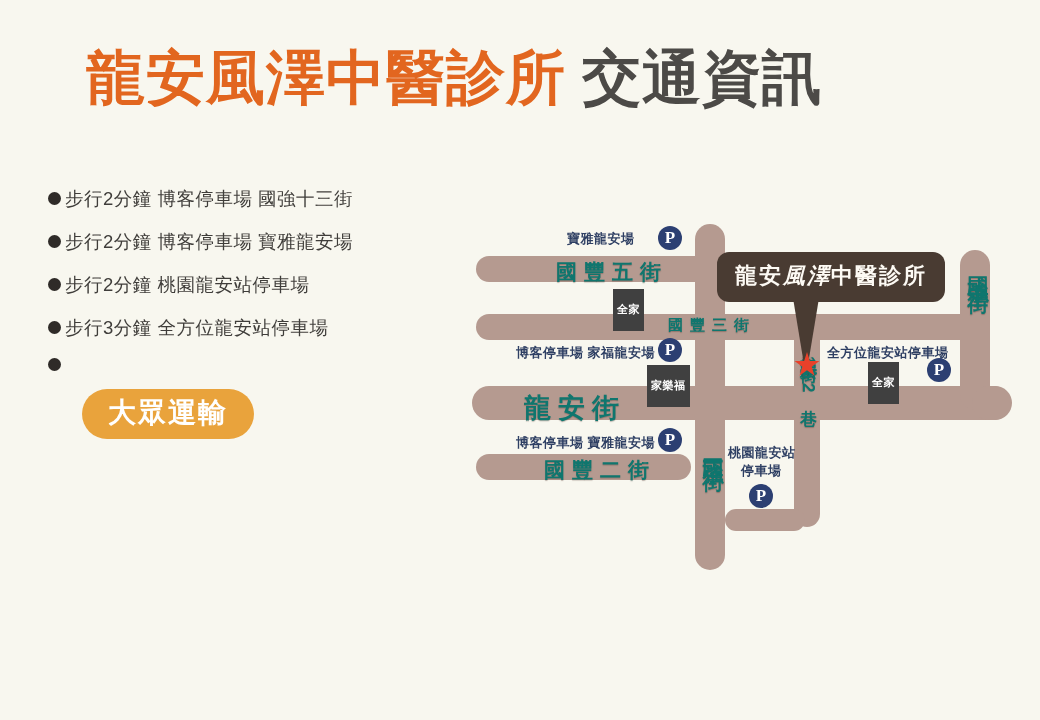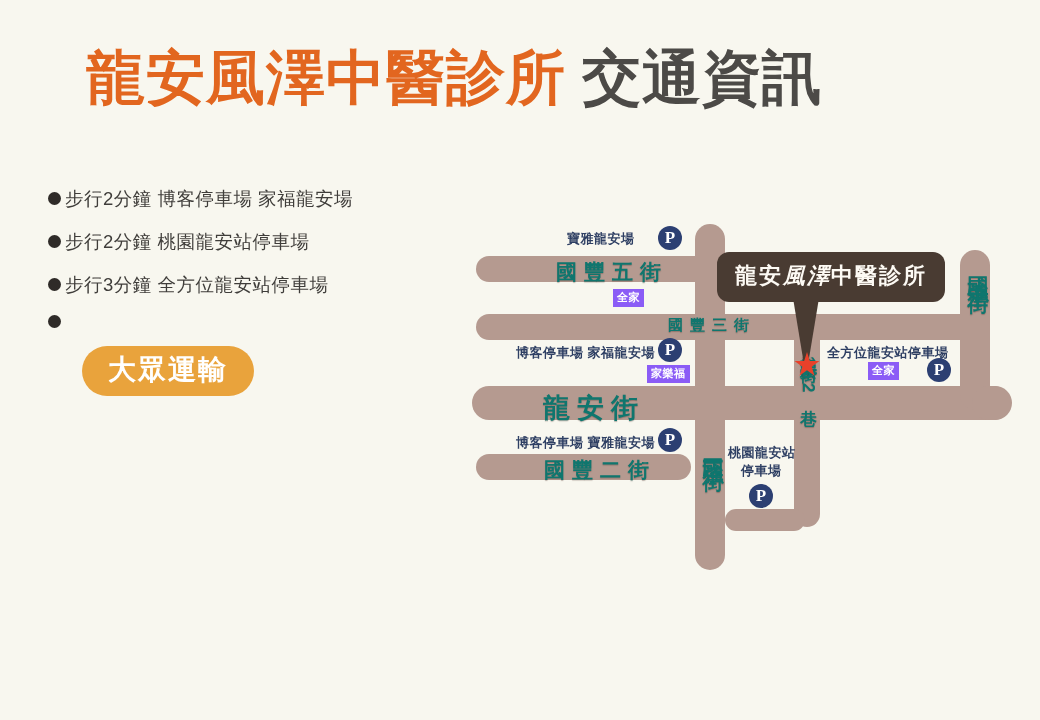--- a/index.html
+++ b/index.html
@@ -191,7 +191,7 @@
   <ul class="bullet-list" id="parking-list">
     <li>
       <span class="dot"></span>
-      <span>步行2分鐘 博客停車場 家福龍安場</span>
+      <span>步行2分鐘 博客停車場 國強十三街</span>
     </li>
     <li>
       <span class="dot"></span>

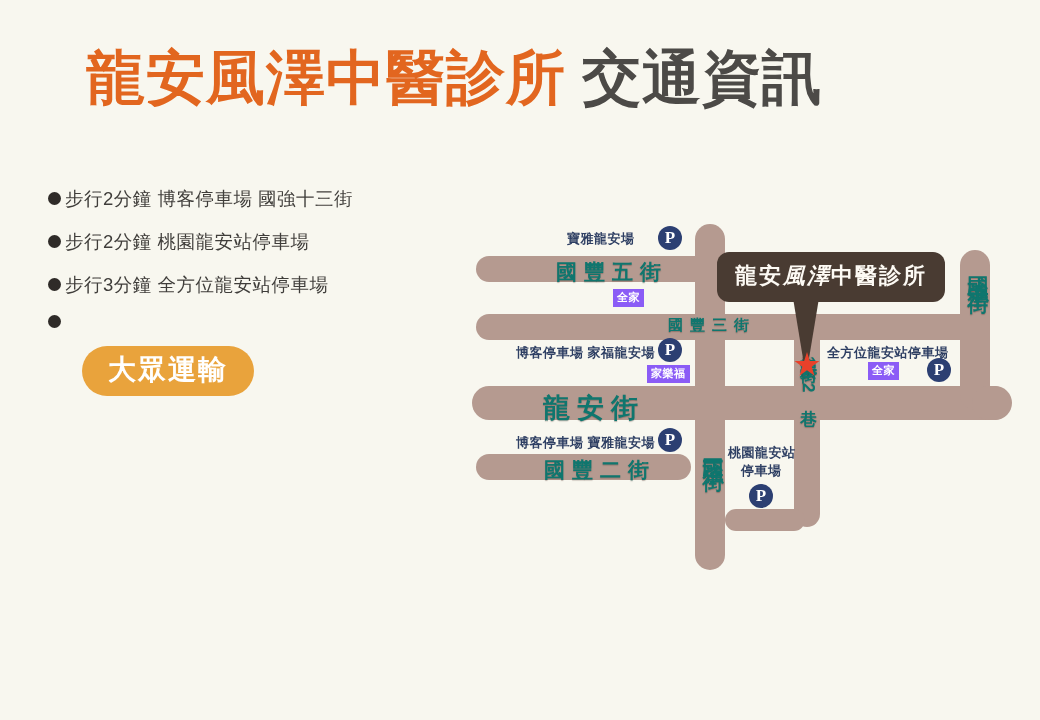--- a/index.html
+++ b/index.html
@@ -195,6 +195,10 @@
     </li>
     <li>
       <span class="dot"></span>
+      <span>步行2分鐘 博客停車場 寶雅龍安場</span>
+    </li>
+    <li>
+      <span class="dot"></span>
       <span>步行2分鐘 桃園龍安站停車場</span>
     </li>
     <li>

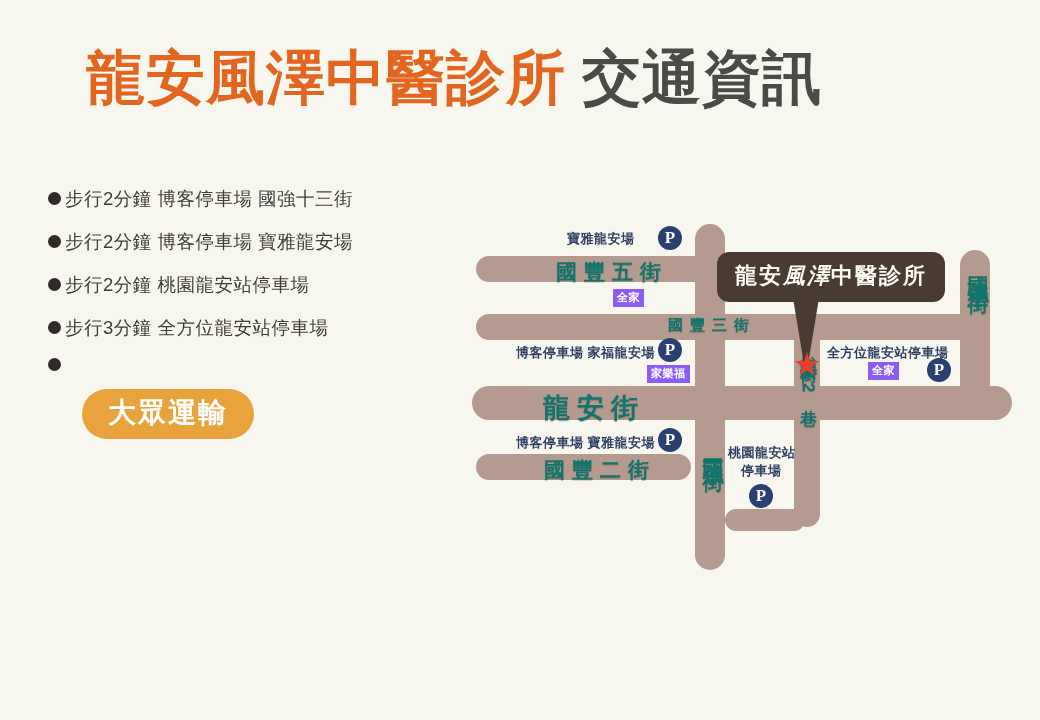--- a/index.html
+++ b/index.html
@@ -129,11 +129,11 @@
   }
   .store {
     position: absolute;
-    background: #8b5cf6;
+    background: #404040;
     color: #ffffff;
     font-size: 11px;
     font-weight: 700;
-    padding: 2px 4px;
+    padding: 14px 4px;
     letter-spacing: 0.5px;
     white-space: nowrap;
     line-height: 1.25;

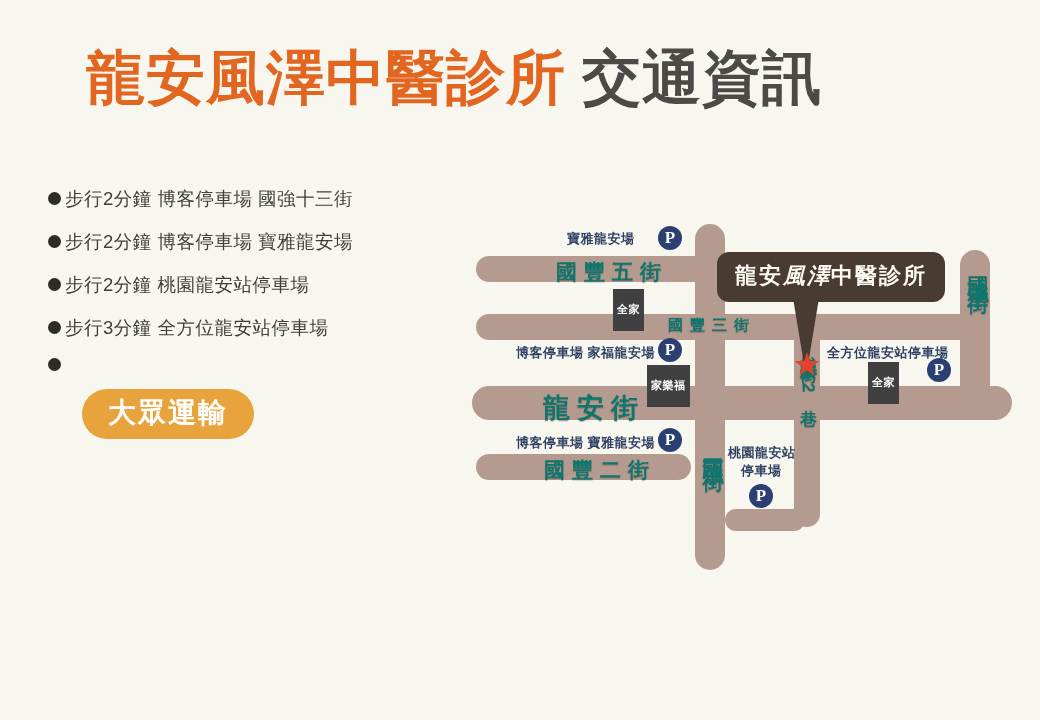--- a/index.html
+++ b/index.html
@@ -233,7 +233,7 @@
 
   <div class="road-label" style="left:84px; top:36px; font-size:21px;">國豐五街</div>
   <div class="road-label" style="left:173px; top:94px; font-size:15px;margin-left:23px;">國豐三街</div>
-  <div class="road-label" style="left:52px; top:168px; font-size:27px;margin-left:19px;">龍安街</div>
+  <div class="road-label" style="left:52px; top:168px; font-size:27px;">龍安街</div>
   <div class="road-label" style="left:72px; top:234px; font-size:21px;">國豐二街</div>
   <div class="road-label vert" style="left:227px; top:220px; font-size:21px;">國強一街</div>
   <div class="road-label vert" style="left:325px; top:122px; font-size:17px;">龍安街152巷</div>

